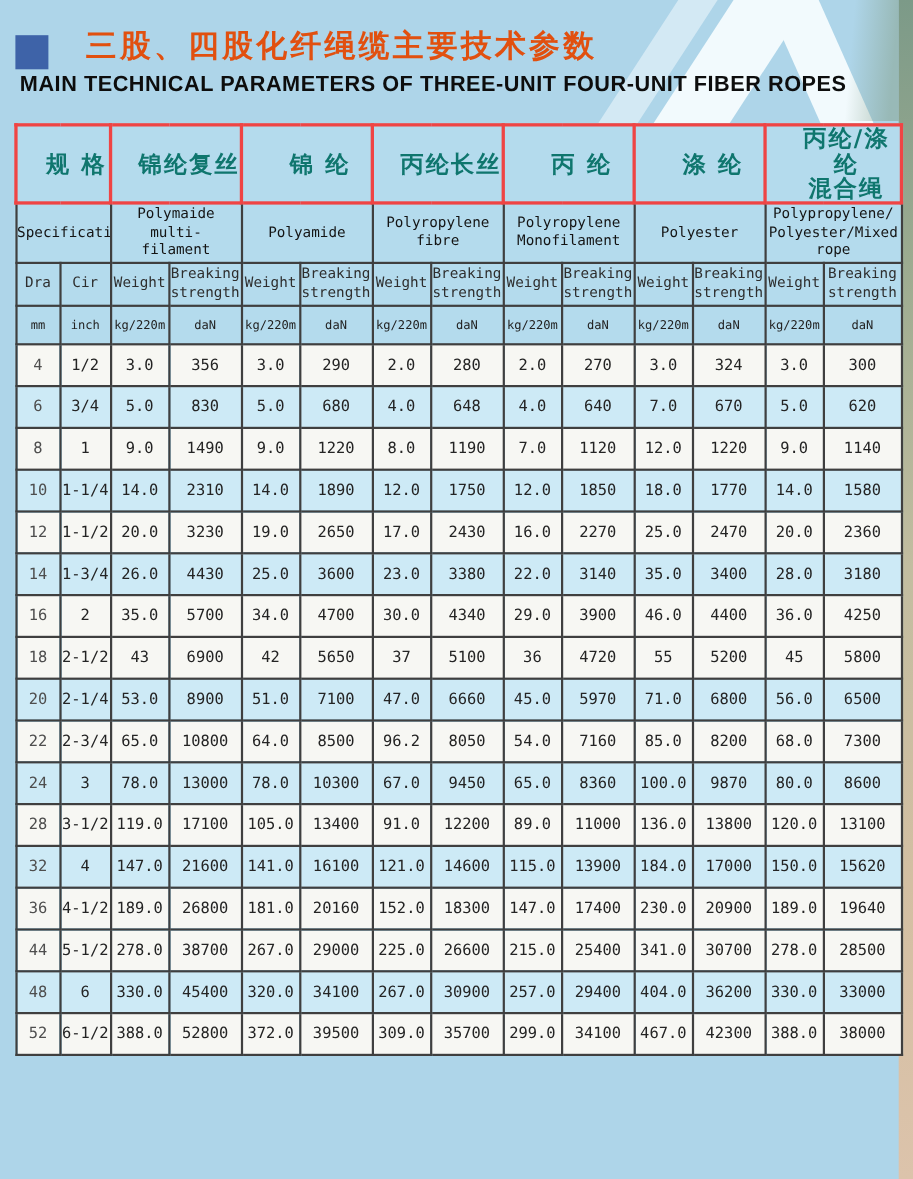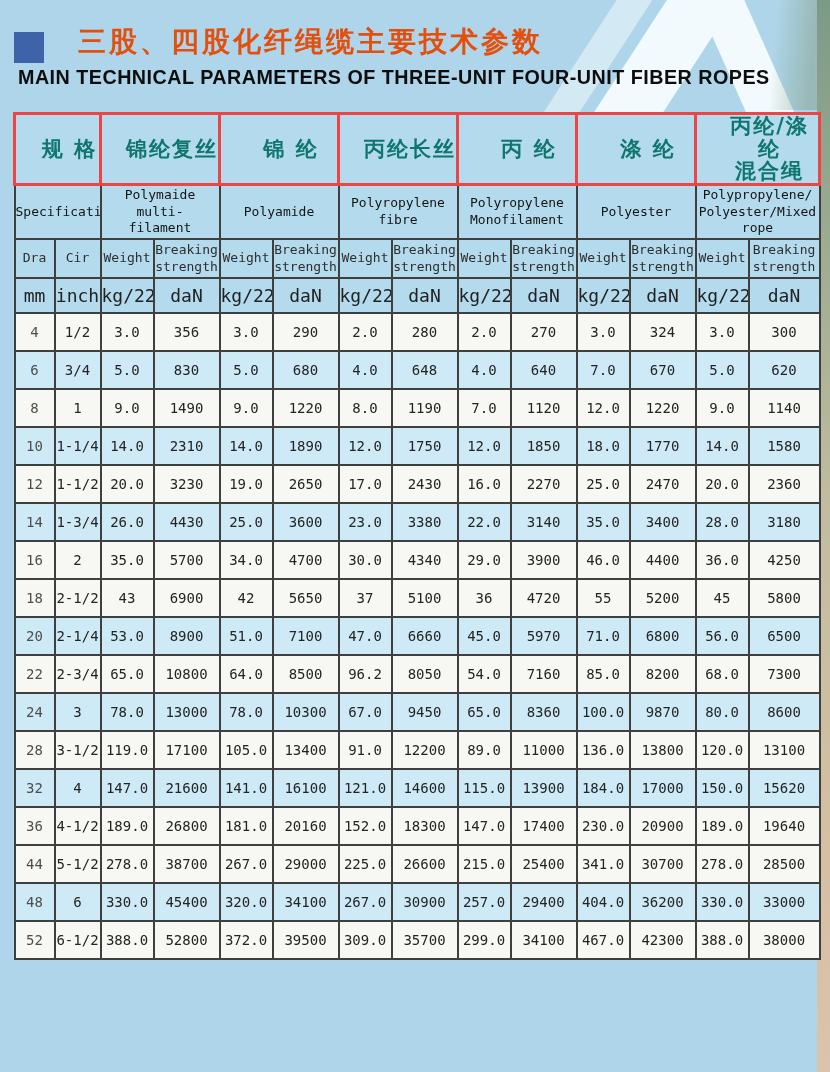--- a/index.html
+++ b/index.html
@@ -57,7 +57,7 @@
     font-size:13px;font-weight:normal;height:37px;white-space:pre-line;line-height:1.25;
     font-family:"DejaVu Sans Mono",monospace;color:#2e2e2e;
   }
-  .h-unit{font-size:18px;font-weight:normal;height:33px;font-family:"DejaVu Sans Mono",monospace;color:#222;}
+  .h-unit{font-size:11px;font-weight:normal;height:33px;font-family:"DejaVu Sans Mono",monospace;color:#222;}
   tbody td{
     height:36px;font-size:14px;font-family:"DejaVu Sans Mono",monospace;
     color:#242424;background:#f7f7f3;

